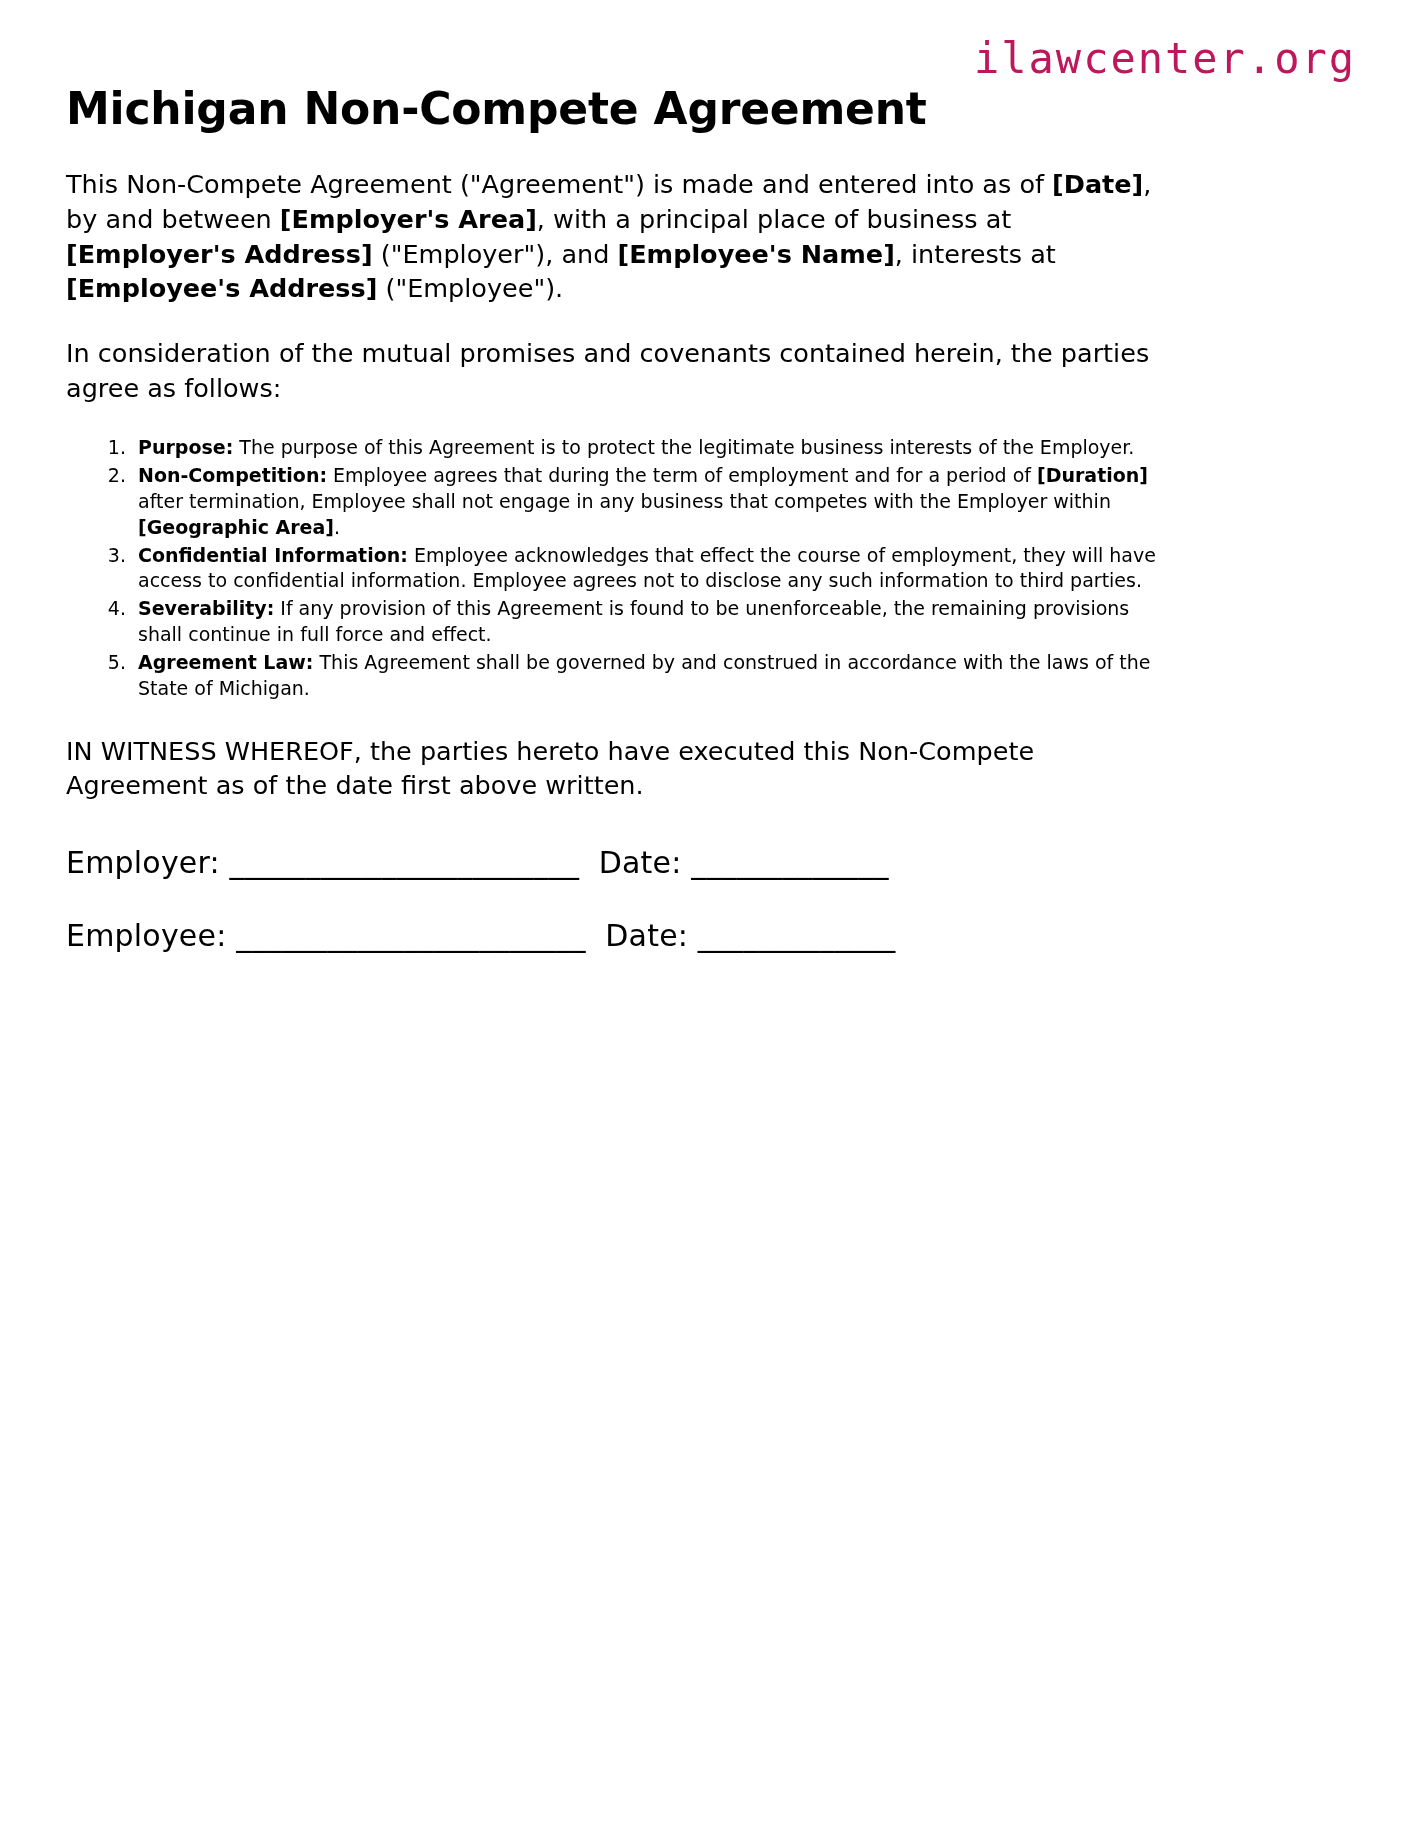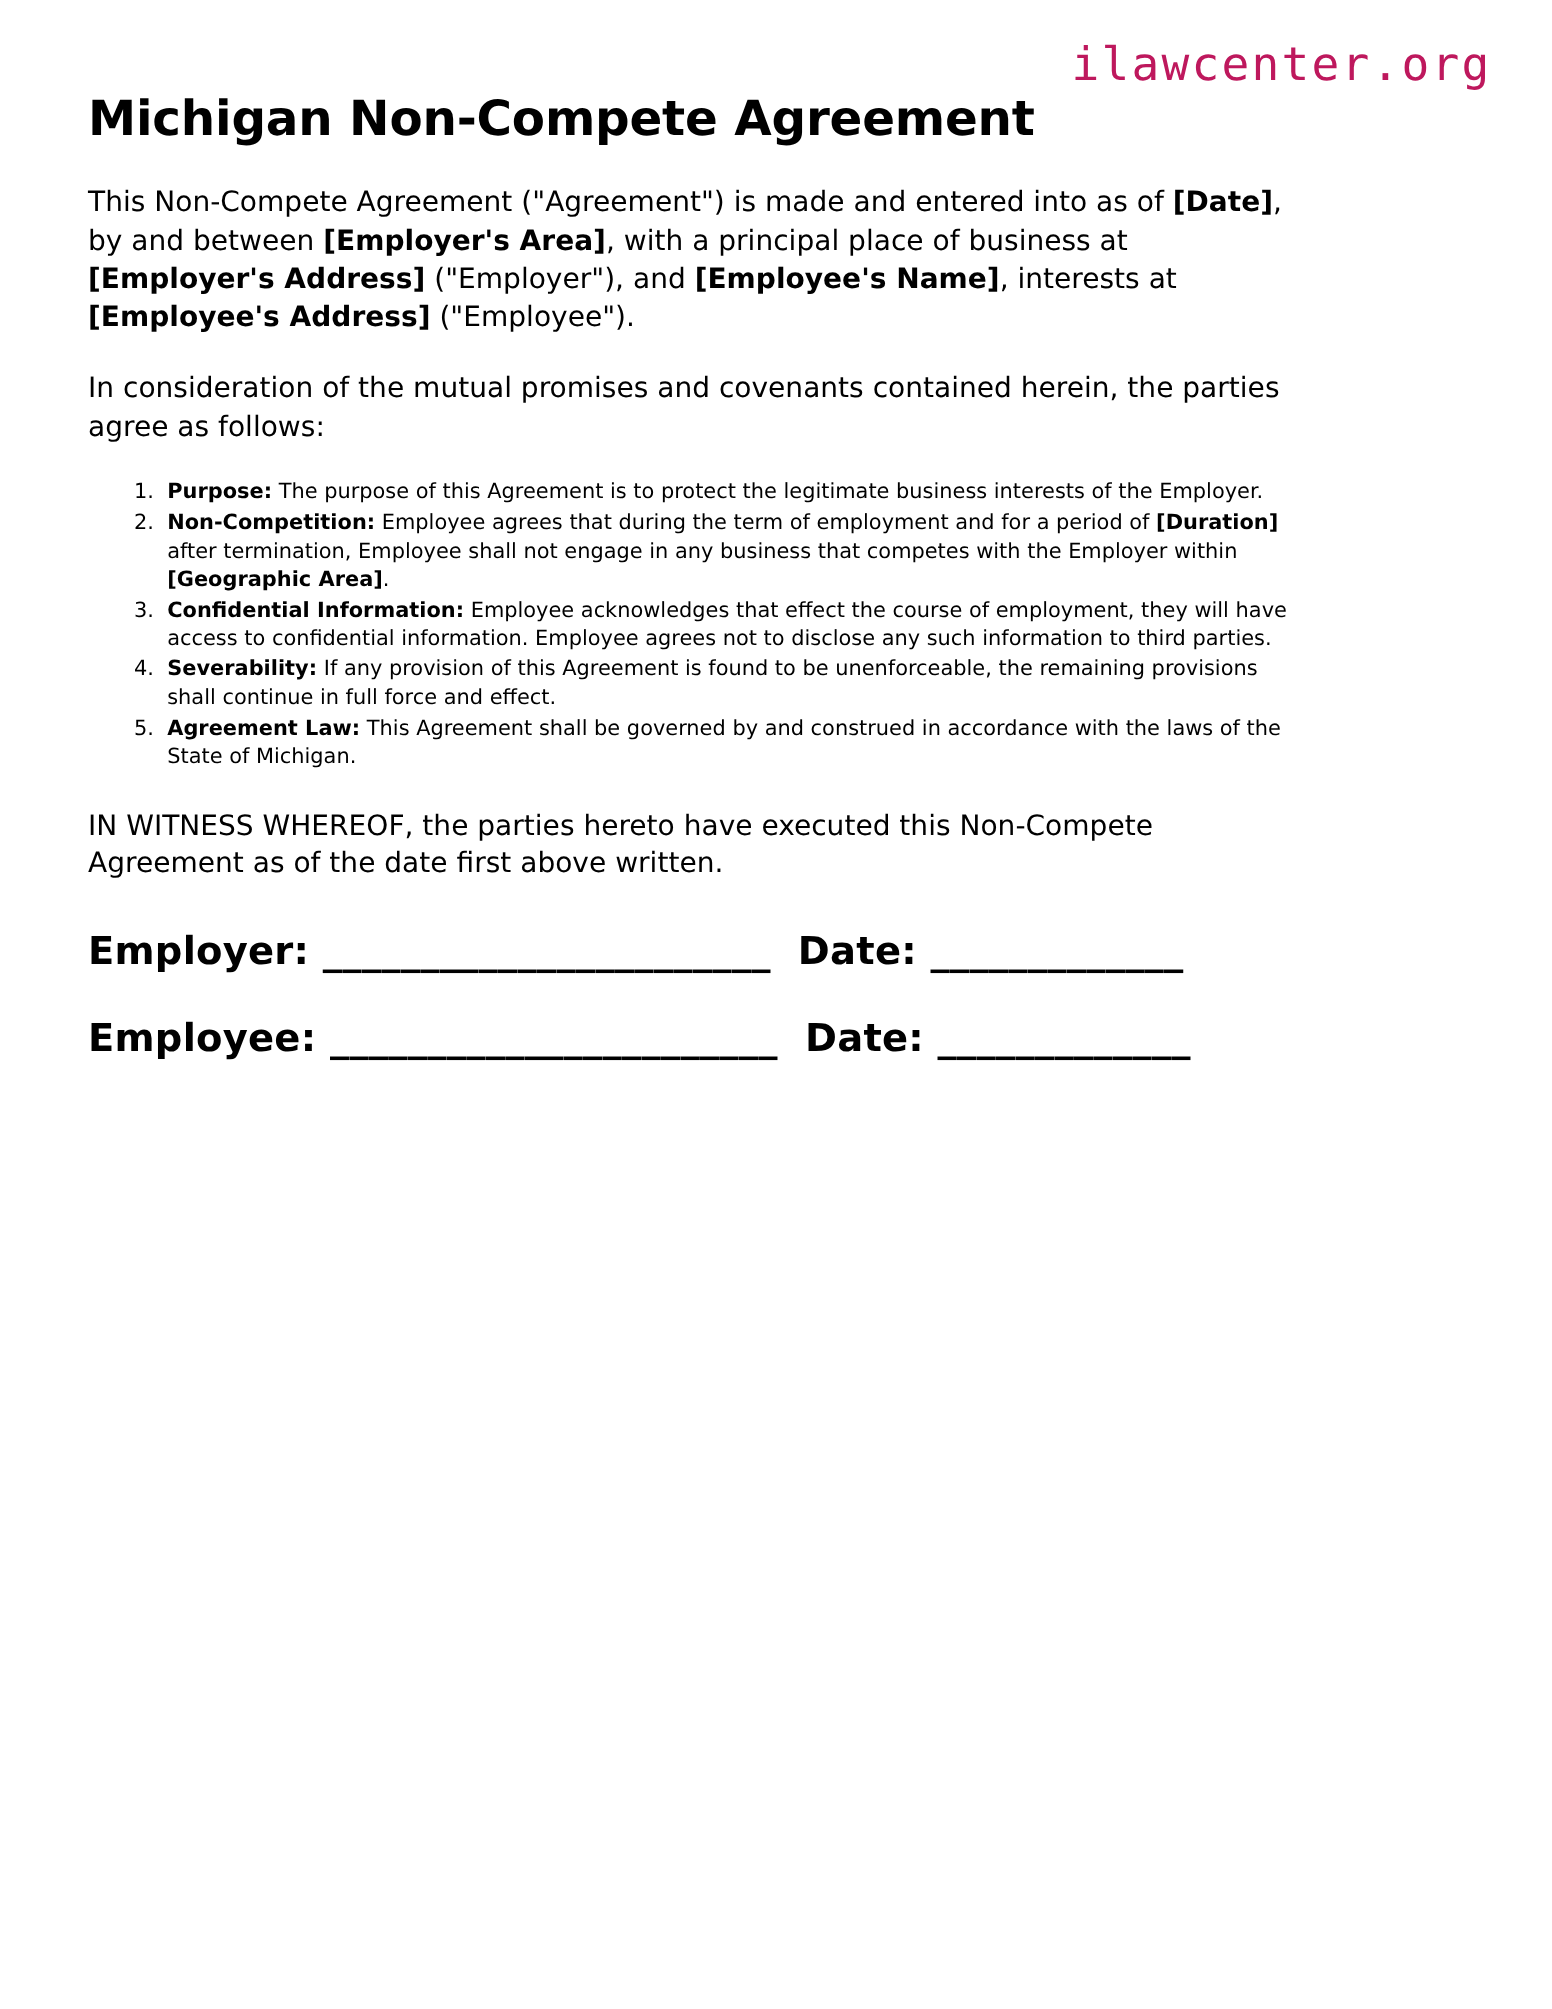--- a/index.html
+++ b/index.html
@@ -33,7 +33,7 @@
   }
   .content {
     position: absolute;
-    left: 80px;
+    left: 66px;
     top: 84px;
     width: 1090px;
   }

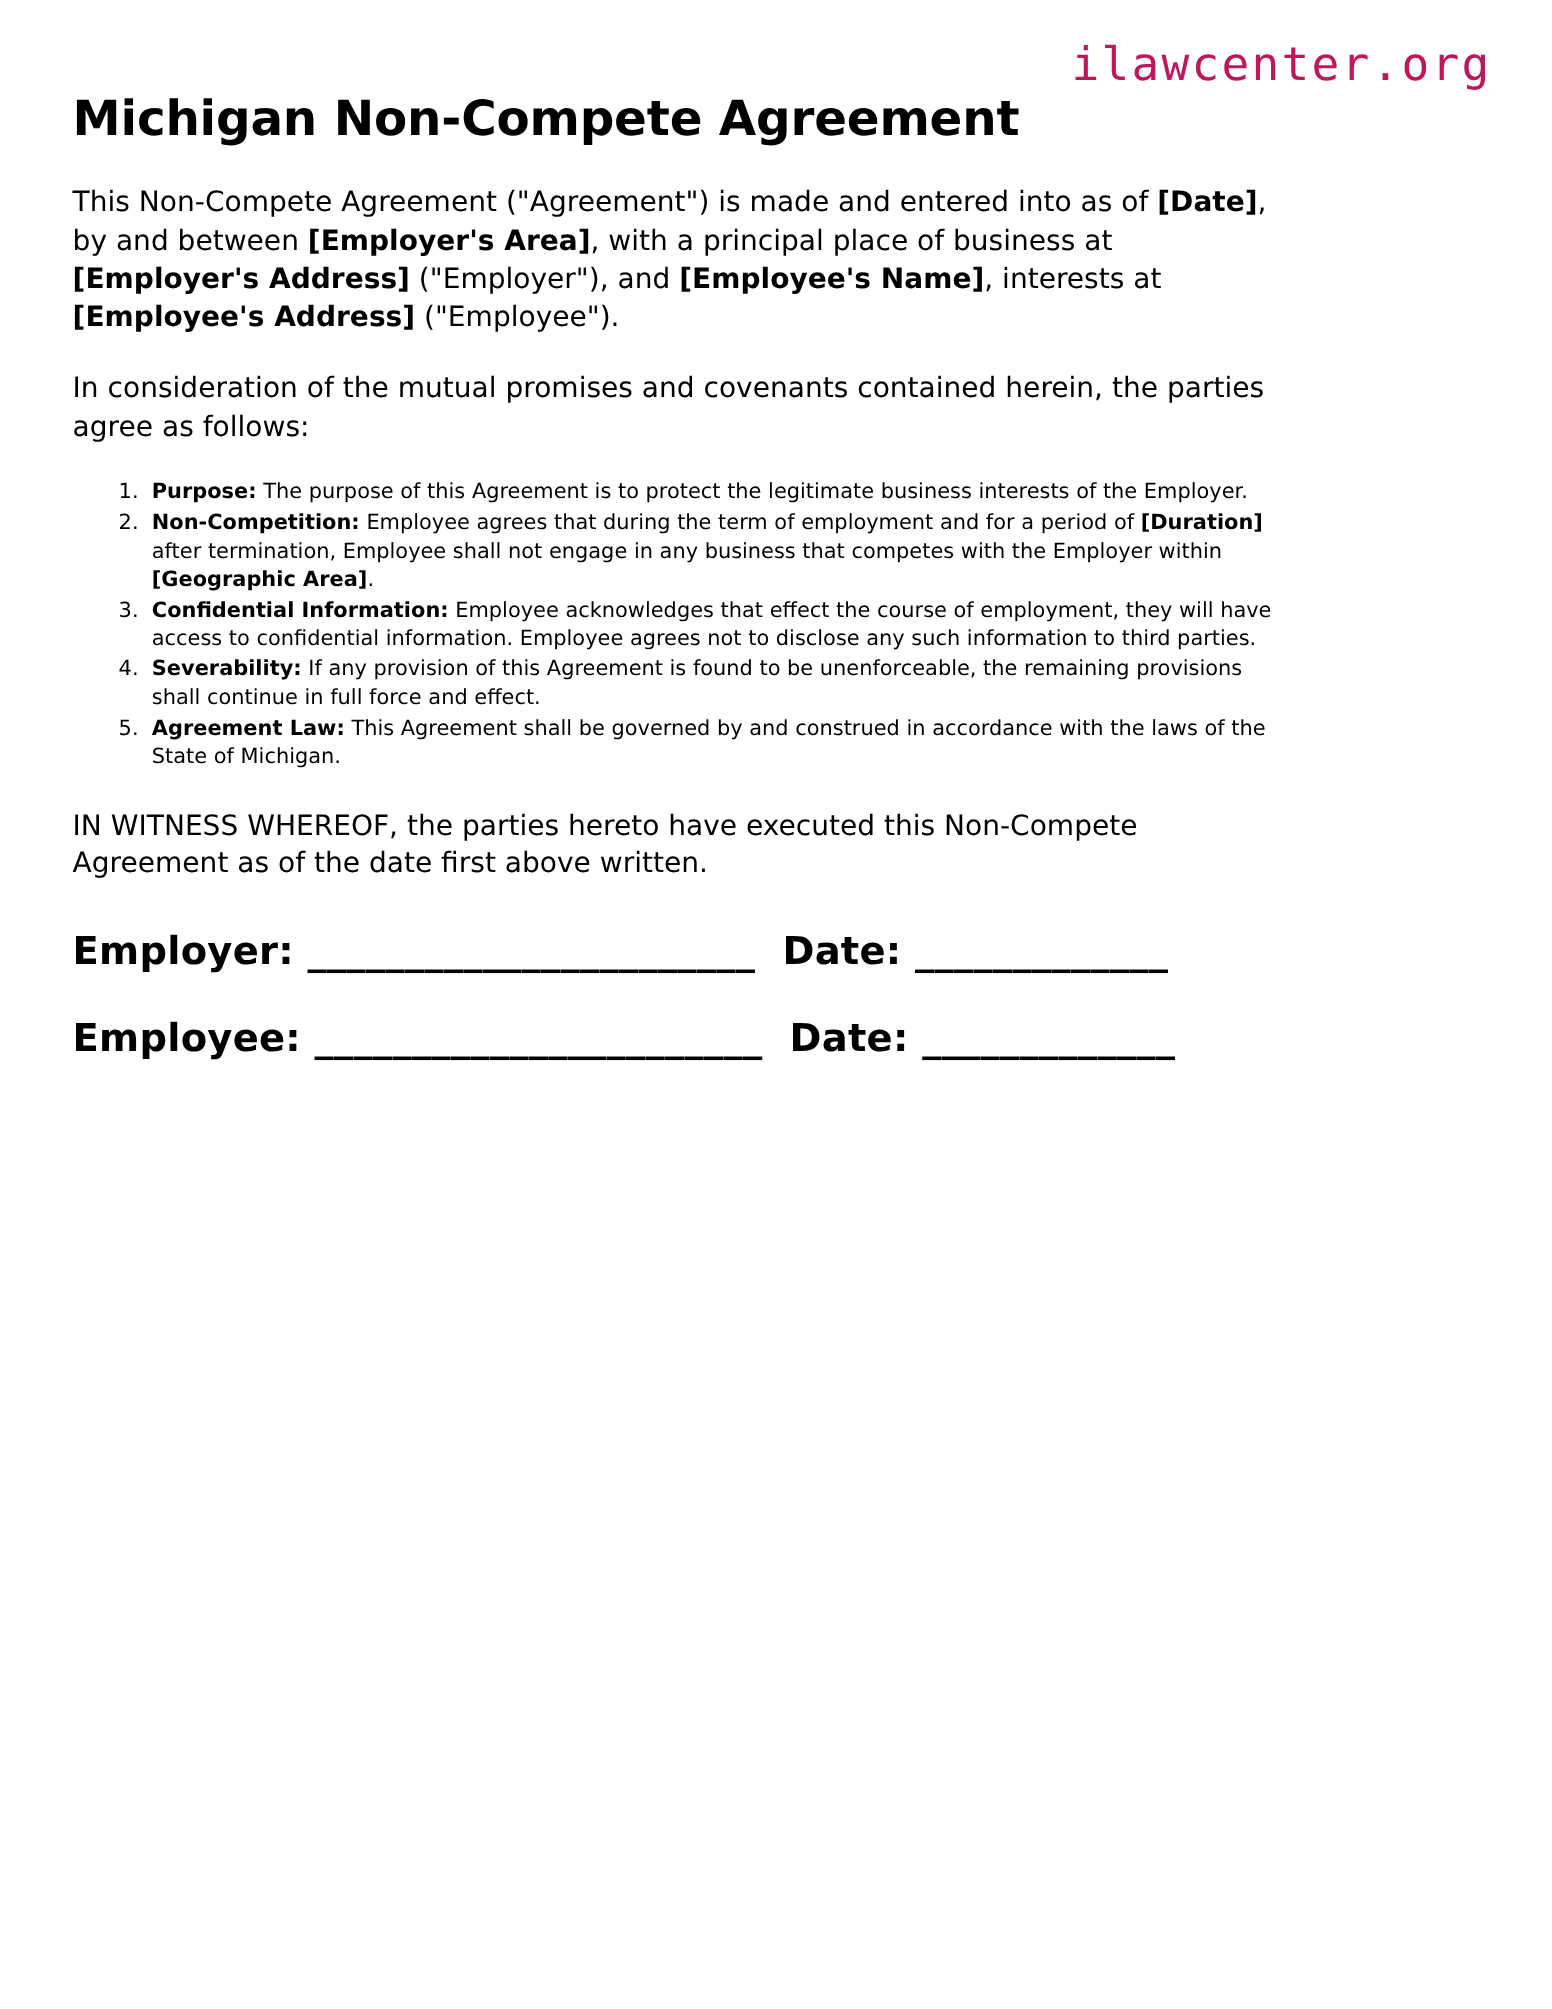--- a/index.html
+++ b/index.html
@@ -66,8 +66,8 @@
     margin-top: 40px;
   }
   .sig-row {
-    font-size: 35px;
-    font-weight: bold;
+    font-size: 30px;
+    font-weight: normal;
     line-height: 1.3;
     margin-bottom: 34px;
     white-space: pre;

